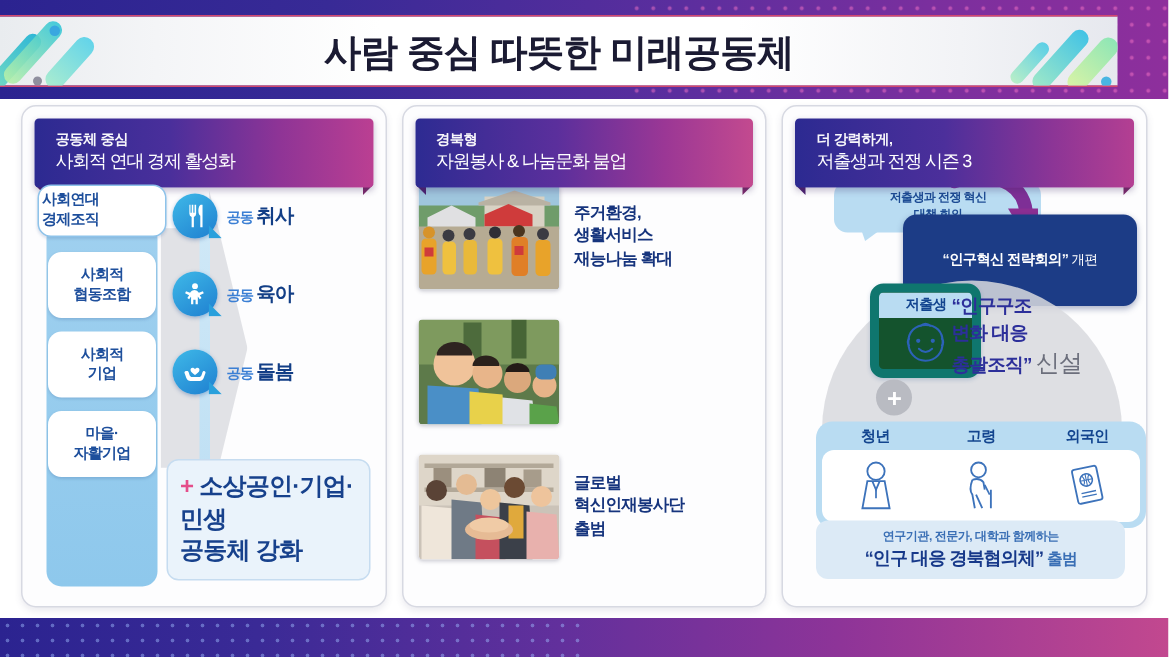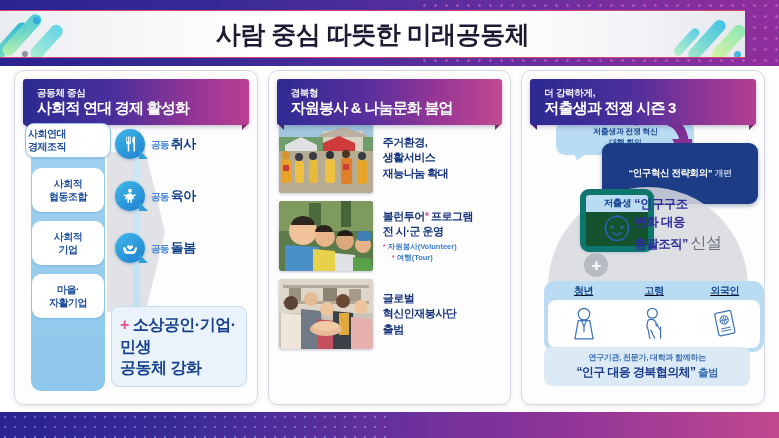--- a/index.html
+++ b/index.html
@@ -83,7 +83,7 @@
   .ribbon.p2{background:linear-gradient(90deg,#2d2b92 0%,#5b2f9c 42%,#9b3795 74%,#c34a8f 100%);}
   .ribbon.p3{background:linear-gradient(90deg,#2c2a91 0%,#4c2f9b 44%,#8c3596 76%,#b43f92 100%);}
   .ribbon .sub{font-size:9.5px;color:#ffffff;font-weight:bold;line-height:1.15;opacity:.97;letter-spacing:-0.3px;}
-  .ribbon .main{font-size:15px;color:#ffffff;font-weight:bold;line-height:1.18;letter-spacing:-0.8px;white-space:nowrap;}
+  .ribbon .main{font-size:12px;color:#ffffff;font-weight:normal;line-height:1.18;letter-spacing:-0.8px;white-space:nowrap;}
   .tail{position:absolute;top:52px;width:0;height:0;z-index:2;}
   .tail.l{left:8px;border-top:7px solid #4c2270;border-left:7px solid transparent;}
   .tail.r{right:8px;border-top:7px solid #7c2a6a;border-right:7px solid transparent;}

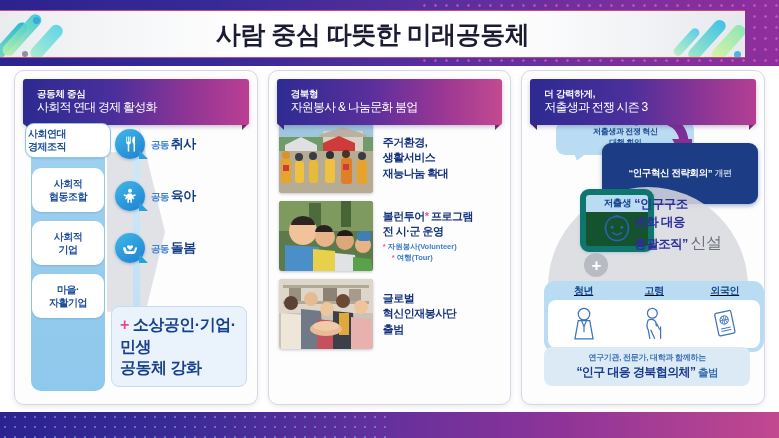--- a/index.html
+++ b/index.html
@@ -137,7 +137,7 @@
   .p1foot .plus{color:#e44d8a;font-weight:bold;}
 
   
-  .p2body{padding:8px 10px 0 10px;display:flex;flex-direction:column;gap:8px;}
+  .p2body{padding:8px 10px 0 10px;display:flex;flex-direction:column;gap:20px;}
   .media{display:flex;align-items:center;gap:10px;}
   .thumb{width:94px;height:70px;flex:none;border-radius:3px;overflow:hidden;position:relative;box-shadow:0 1px 3px rgba(50,50,80,.28);}
   .mtxt{font-size:11px;font-weight:bold;color:#16347d;line-height:1.38;letter-spacing:-0.5px;}

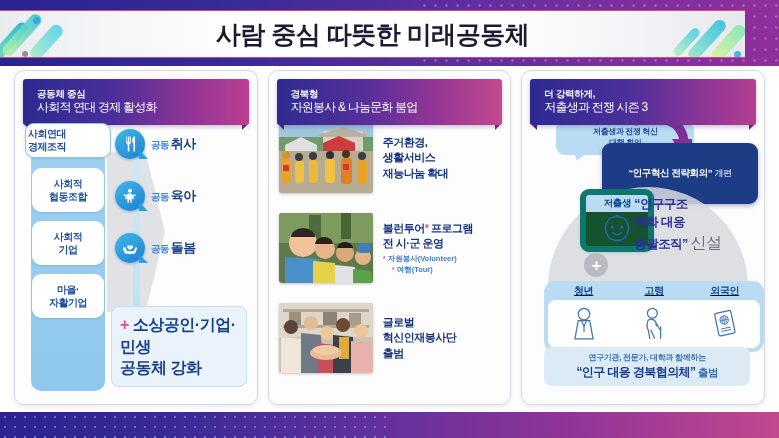--- a/index.html
+++ b/index.html
@@ -347,13 +347,6 @@
             <rect x="78" y="30" width="14" height="10" rx="4" fill="#3f7fb5"></rect>
           </svg>
         </div>
-        <div>
-          <div class="mtxt">볼런투어<span style="color:#e05a9a">*</span> 프로그램<br>전 시·군 운영</div>
-          <div class="note">
-            <div><span class="star">*</span> 자원봉사(Volunteer)</div>
-            <div style="padding-left:9px"><span class="star">*</span> 여행(Tour)</div>
-          </div>
-        </div>
       </div>
 
       <div class="media">

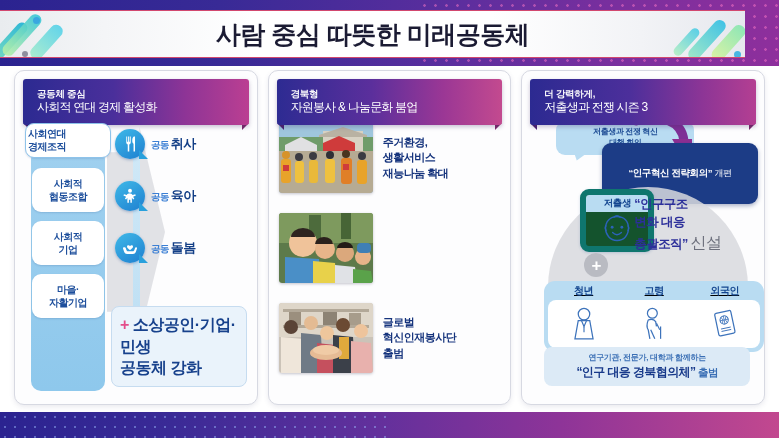--- a/index.html
+++ b/index.html
@@ -184,7 +184,7 @@
   .bigtxt .gray{color:#6c6f7c;font-size:16px;font-weight:normal;}
   .trio{
     position:absolute;left:22px;right:0;top:166px;
-    background:#b9dcf2;border-radius:11px;padding:3px 4px 4px 4px;box-sizing:border-box;text-decoration:underline;
+    background:#b9dcf2;border-radius:11px;padding:3px 4px 4px 4px;box-sizing:border-box;
   }
   .trio .heads{display:flex;}
   .trio .heads > div{flex:1;text-align:center;font-size:10px;font-weight:bold;color:#13458f;letter-spacing:-0.4px;padding-bottom:2px;}

